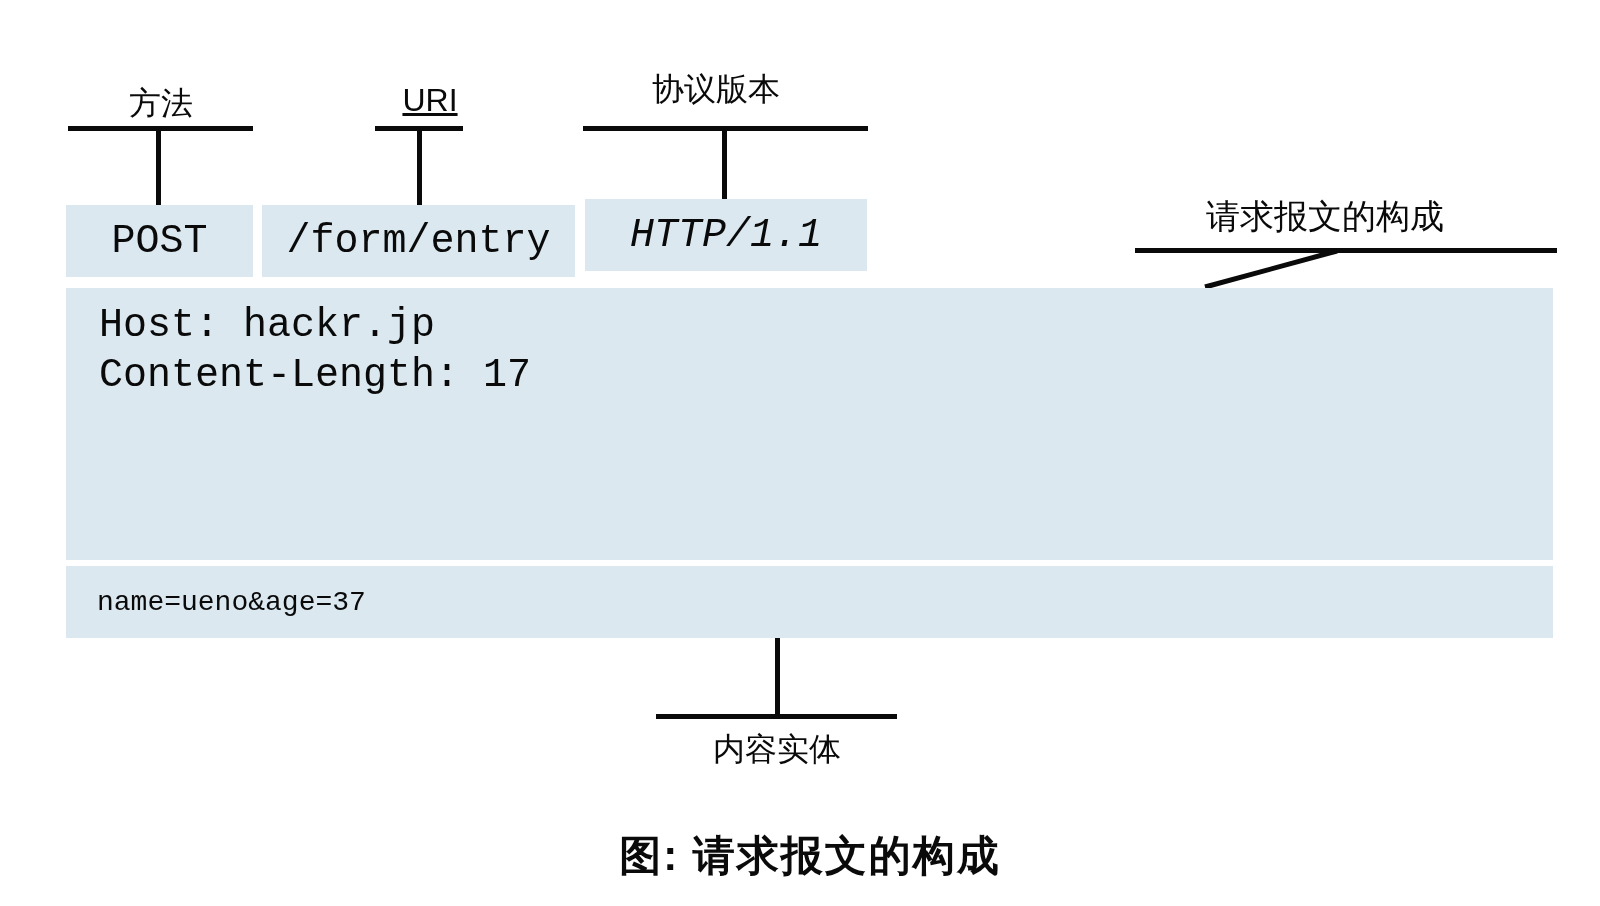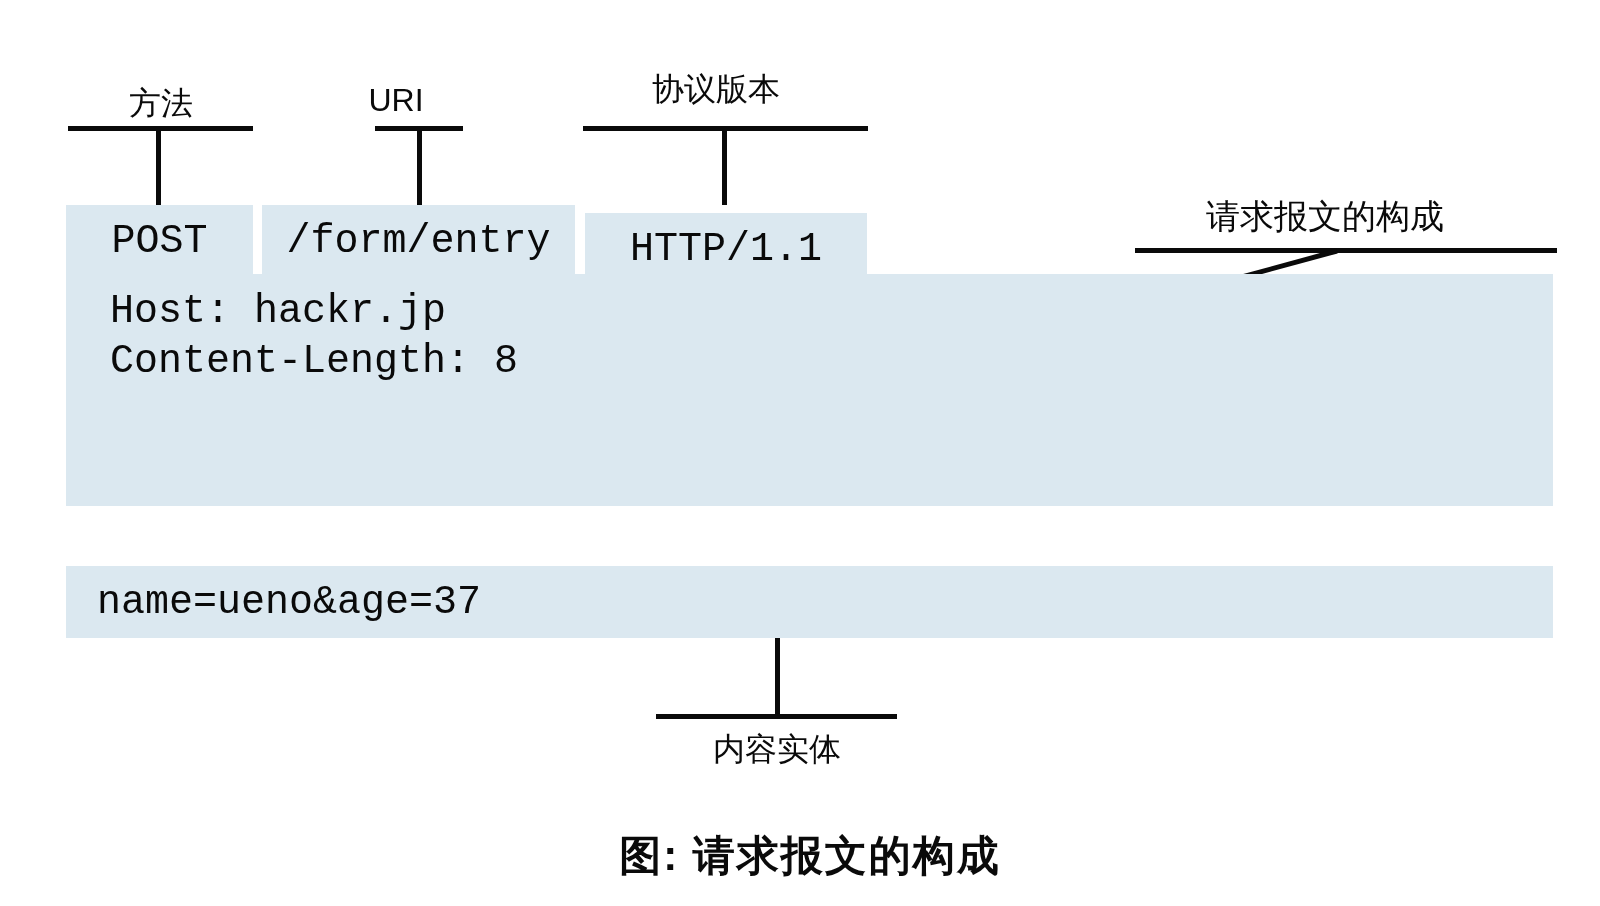--- a/index.html
+++ b/index.html
@@ -107,7 +107,7 @@
   </svg>
 
   <div class="cjk-label" style="left:161px; top:82px;">方法</div>
-  <div class="cjk-label" style="left:396px; top:82px;">URI</div>
+  <div class="cjk-label" style="left:430px; top:82px;text-decoration:underline;">URI</div>
   <div class="cjk-label" style="left:716px; top:68px;">协议版本</div>
   <div class="cjk-label" style="left:1325px; top:194px; font-size:34px;">请求报文的构成</div>
 

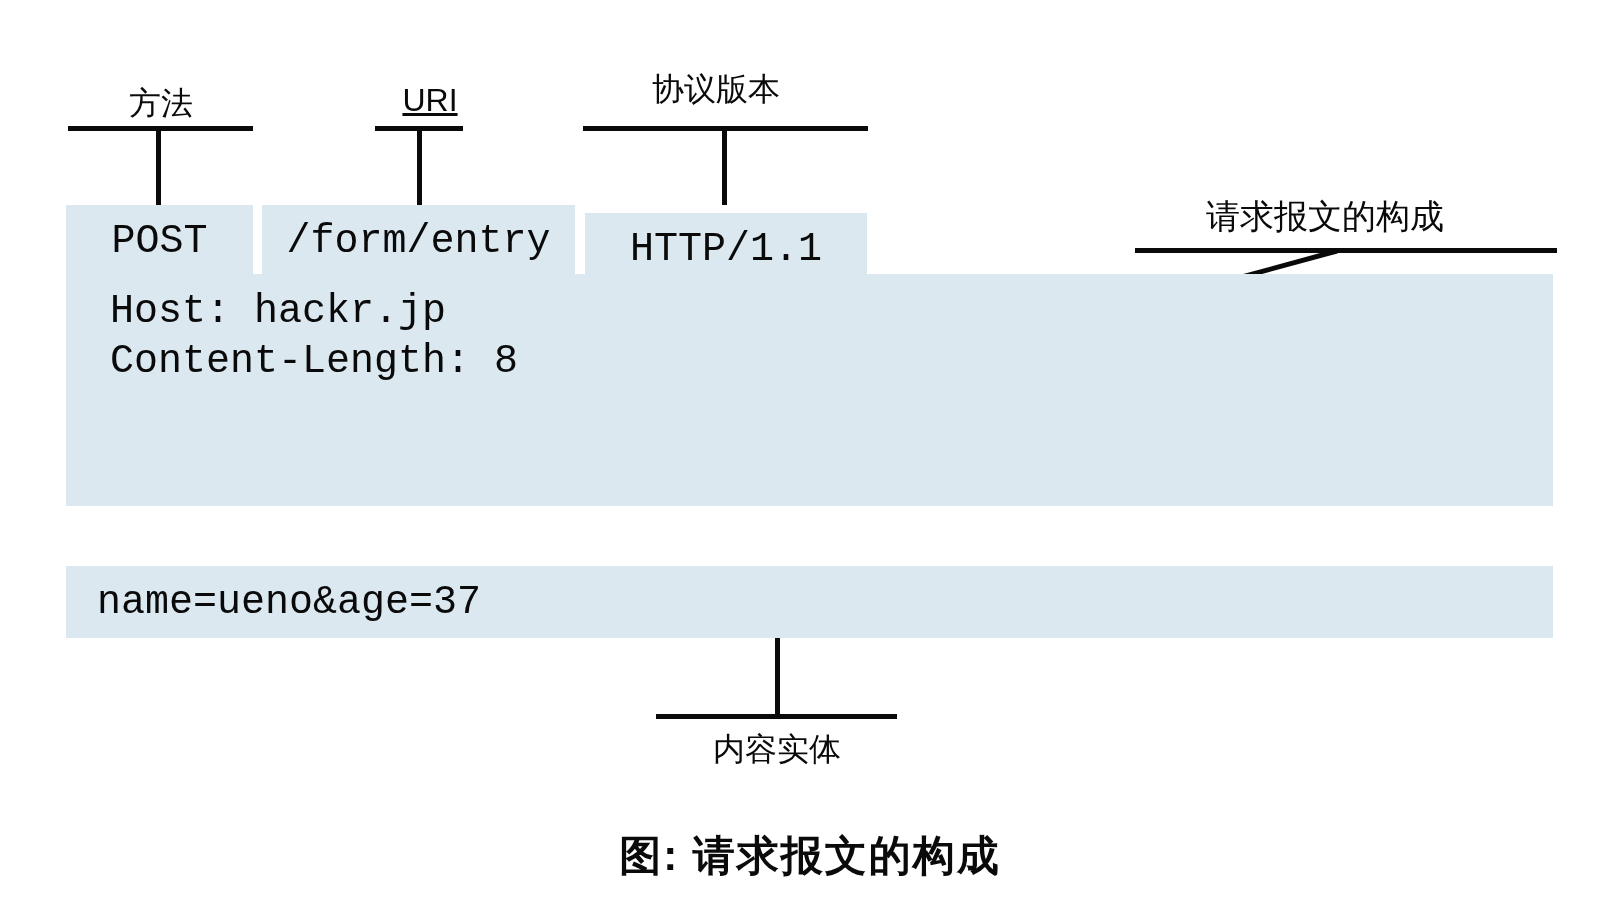--- a/index.html
+++ b/index.html
@@ -113,7 +113,7 @@
 
   <div class="value-box" style="left:66px; top:205px; width:187px; height:72px;">POST</div>
   <div class="value-box" style="left:262px; top:205px; width:313px; height:72px;">/form/entry</div>
-  <div class="value-box" style="left:585px; top:213px; width:282px; height:72px;">HTTP/1.1</div>
+  <div class="value-box" style="left:585px; top:199px; width:282px; height:72px;font-style:italic;">HTTP/1.1</div>
 
   <div class="headers-box">
     <div>Host: hackr.jp</div>

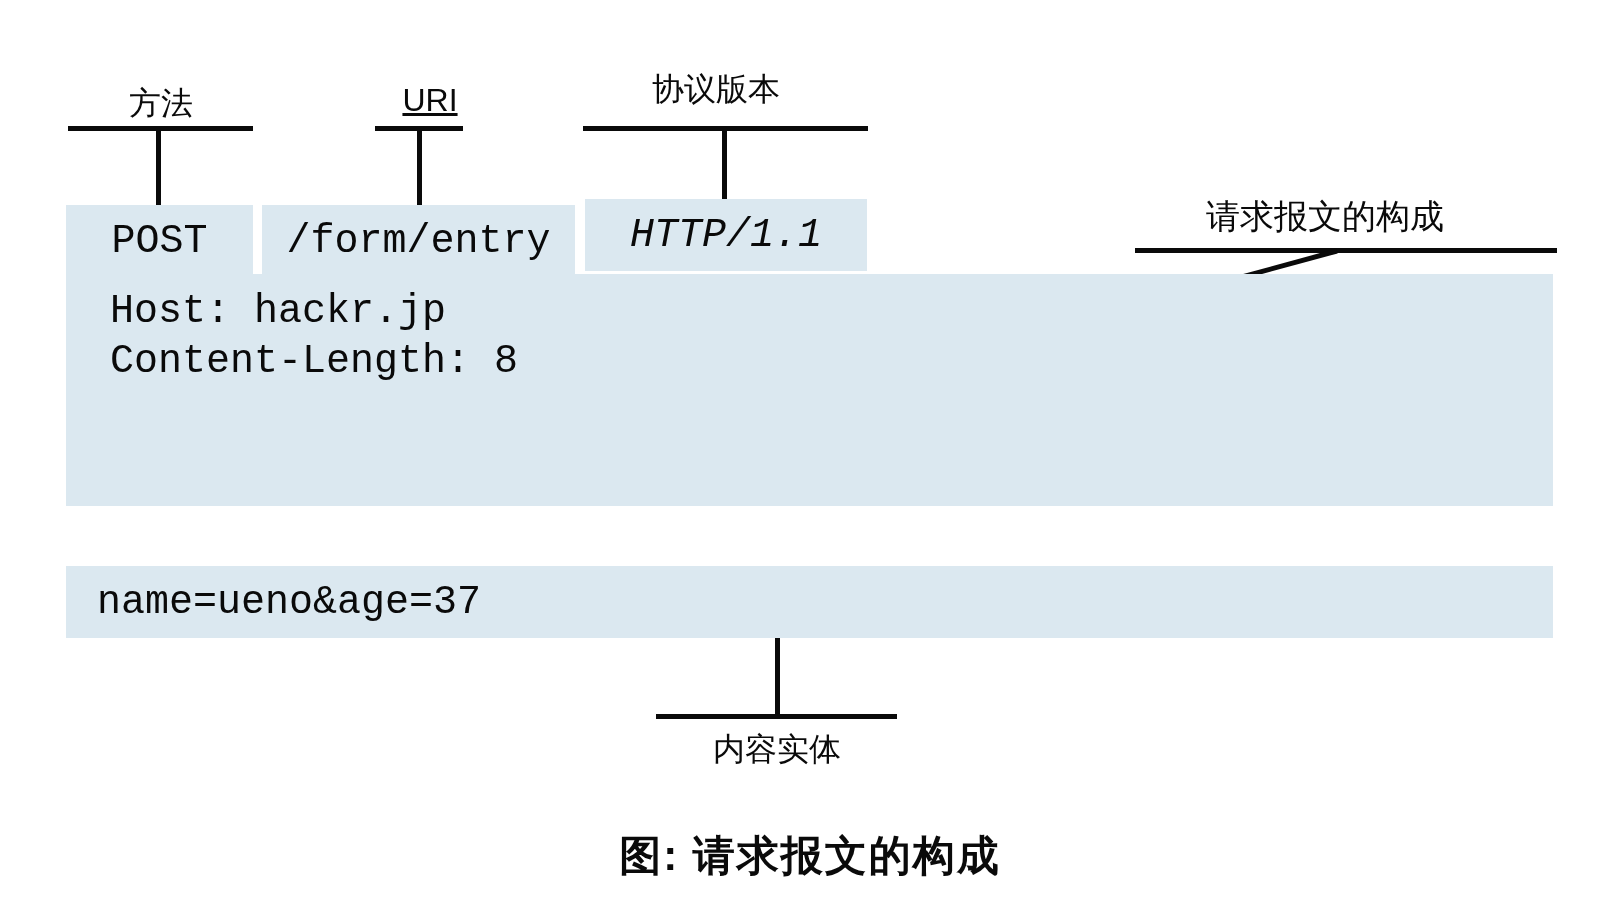--- a/index.html
+++ b/index.html
@@ -49,10 +49,10 @@
   }
   .headers-box {
     position: absolute;
-    left: 66px; top: 274px;
-    width: 1487px; height: 232px;
+    left: 66px; top: 288px;
+    width: 1487px; height: 272px;
     background: var(--box-bg);
-    padding: 13px 0 0 44px;
+    padding: 13px 0 0 33px;
     font-family: "Liberation Mono", "DejaVu Sans Mono", monospace;
     font-size: 40px;
     line-height: 50px;

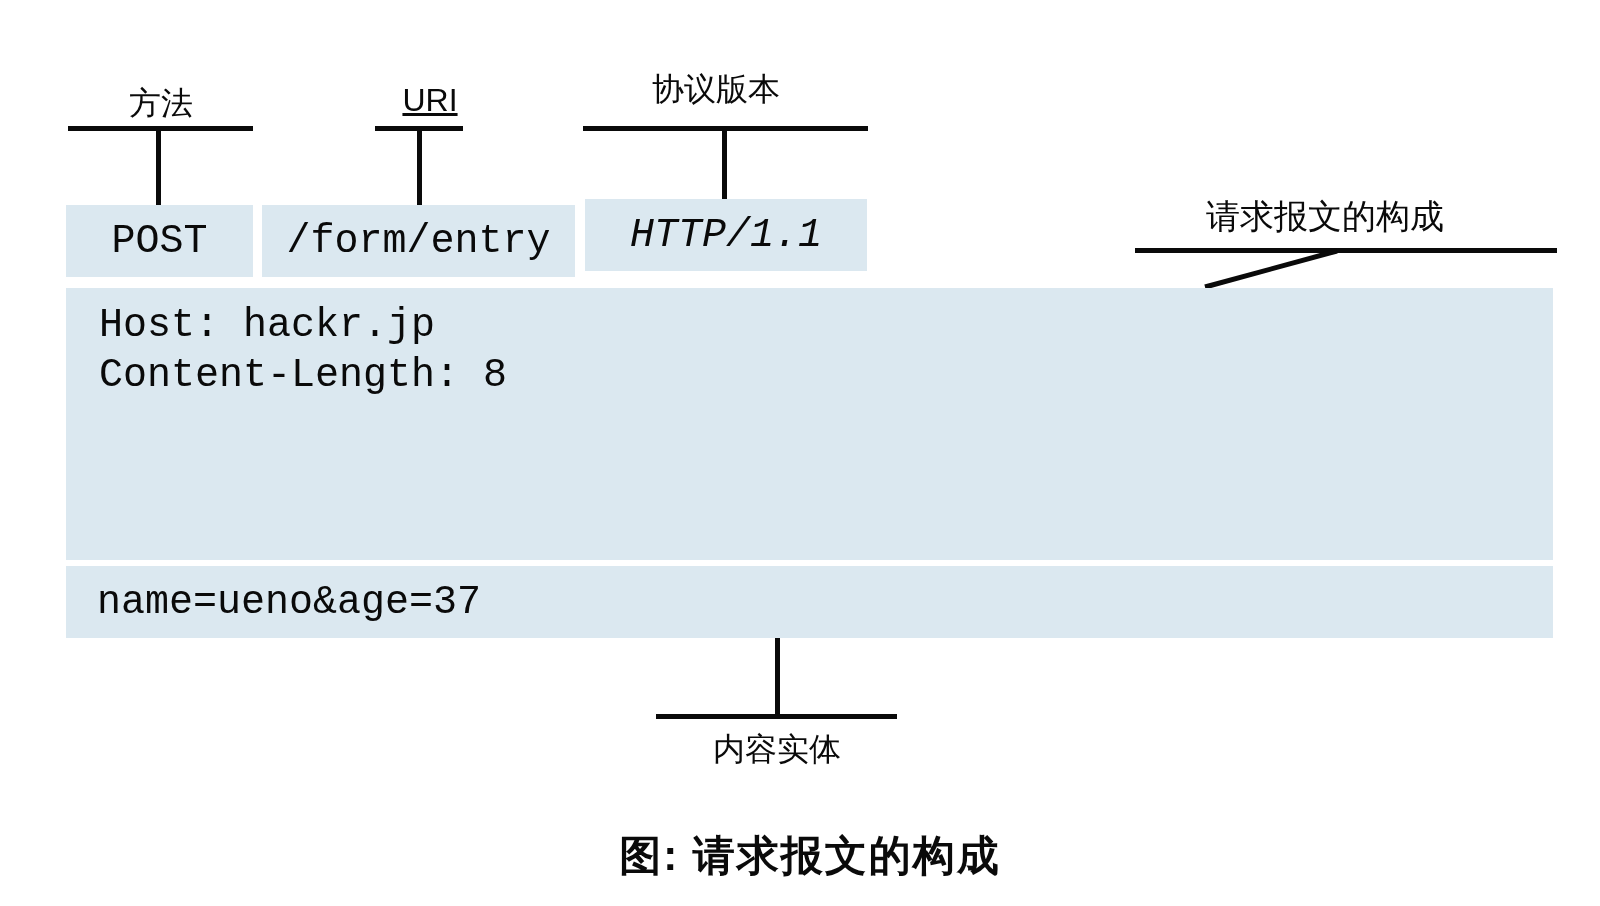--- a/index.html
+++ b/index.html
@@ -117,7 +117,7 @@
 
   <div class="headers-box">
     <div>Host: hackr.jp</div>
-    <div>Content-Length: 8</div>
+    <div>Content-Length: 17</div>
   </div>
 
   <div class="body-box">name=ueno&amp;age=37</div>

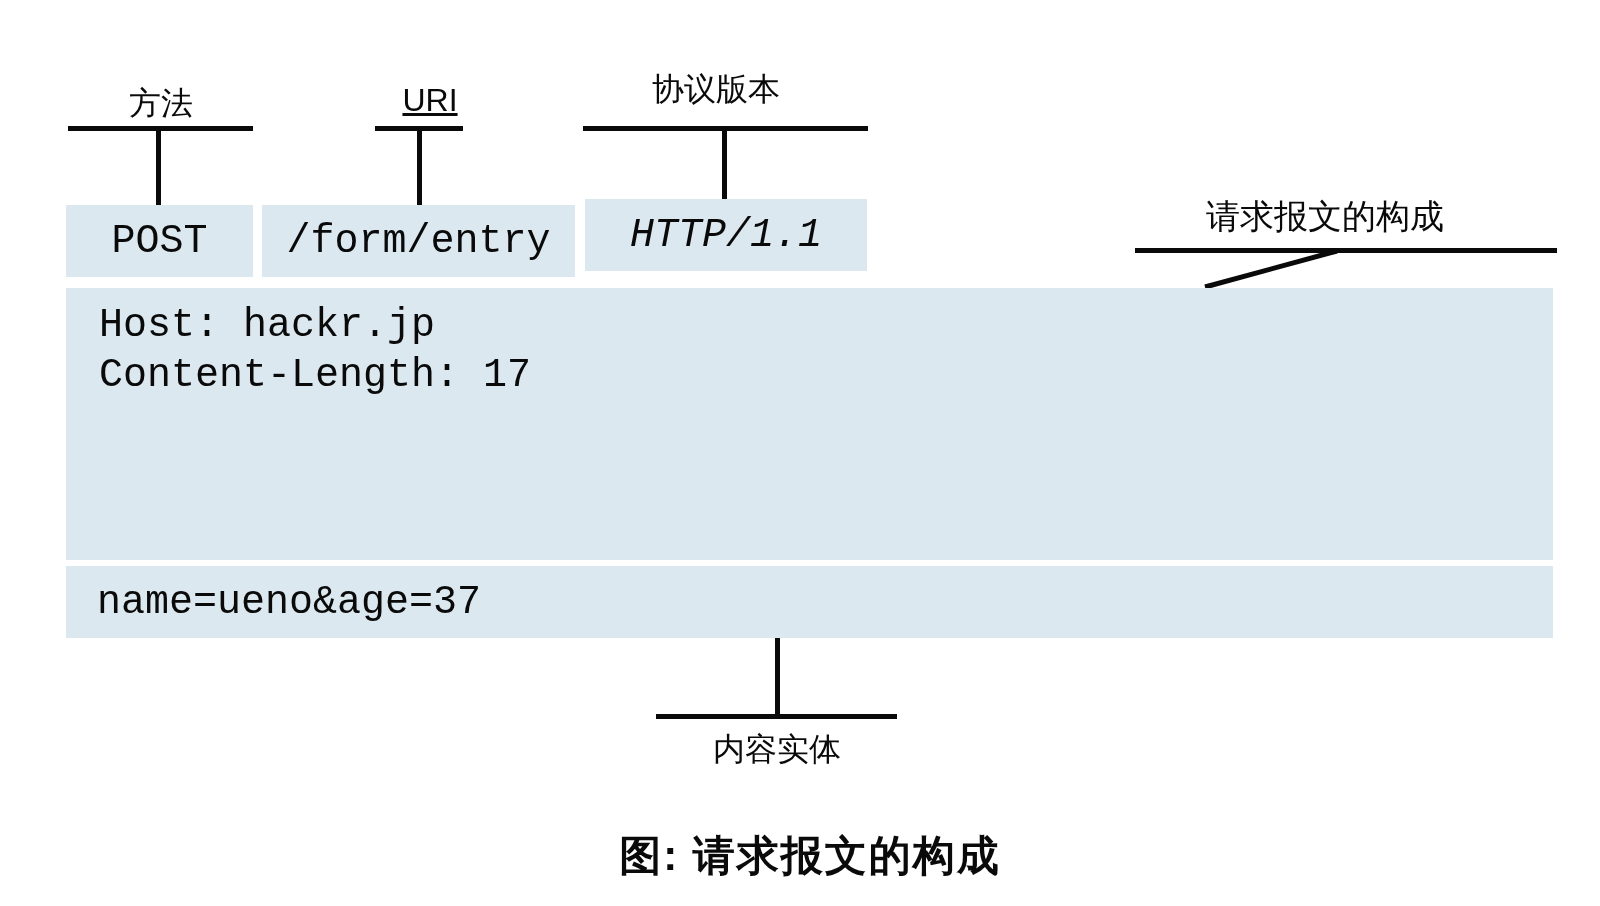--- a/index.html
+++ b/index.html
@@ -68,7 +68,7 @@
     align-items: center;
     padding-left: 31px;
     font-family: "Liberation Mono", "DejaVu Sans Mono", monospace;
-    font-size: 40px;
+    font-size: 28px;
     color: var(--text);
     white-space: nowrap;
   }

